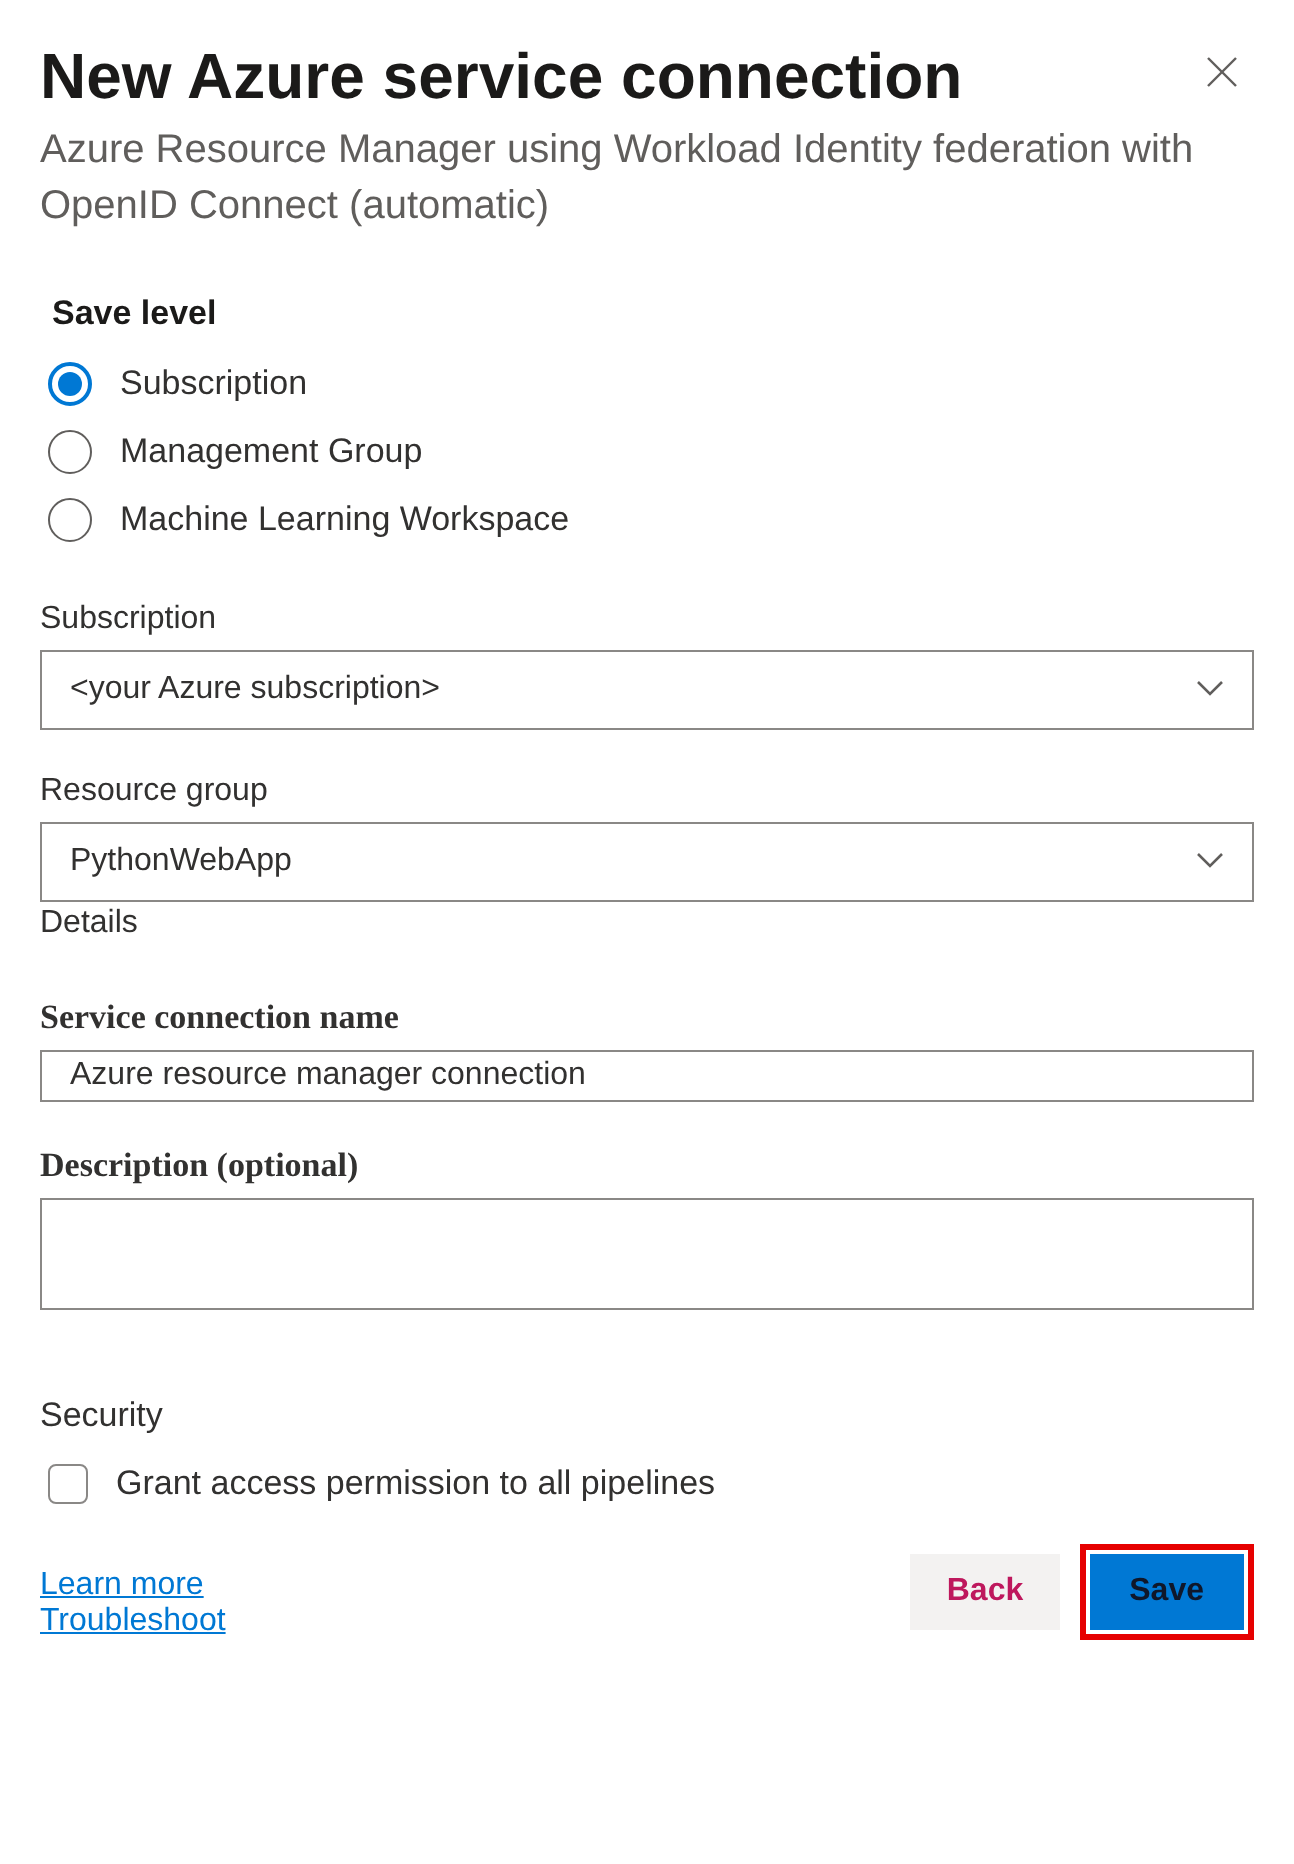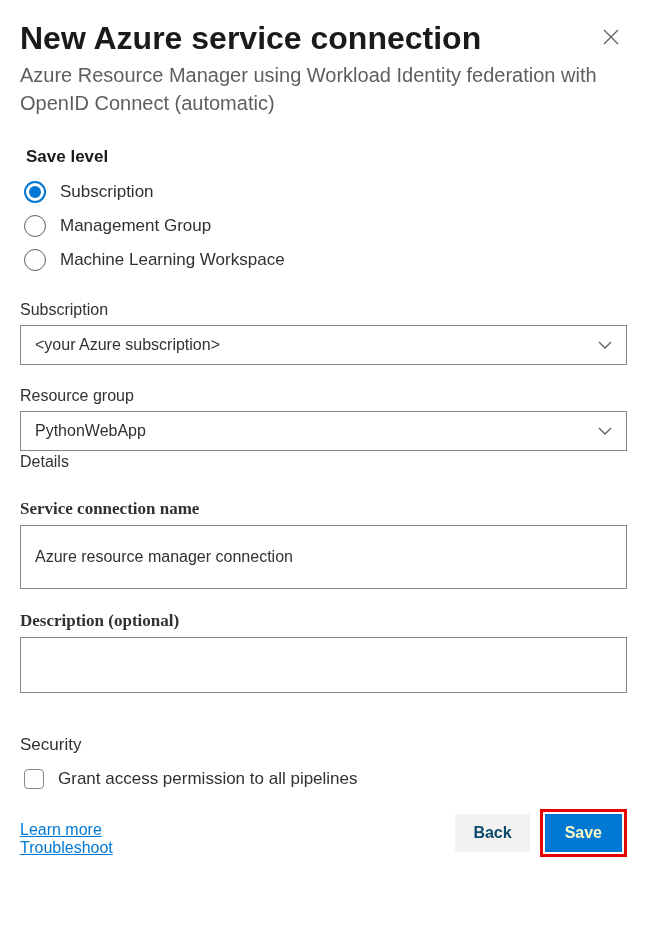--- a/index.html
+++ b/index.html
@@ -111,7 +111,7 @@
     .text-input {
       width: 100%;
       border: 1px solid #8a8886;
-      padding: 22px 14px;
+      padding: 3px 14px;
       font-size: 16px;
       font-family: inherit;
       color: #323130;

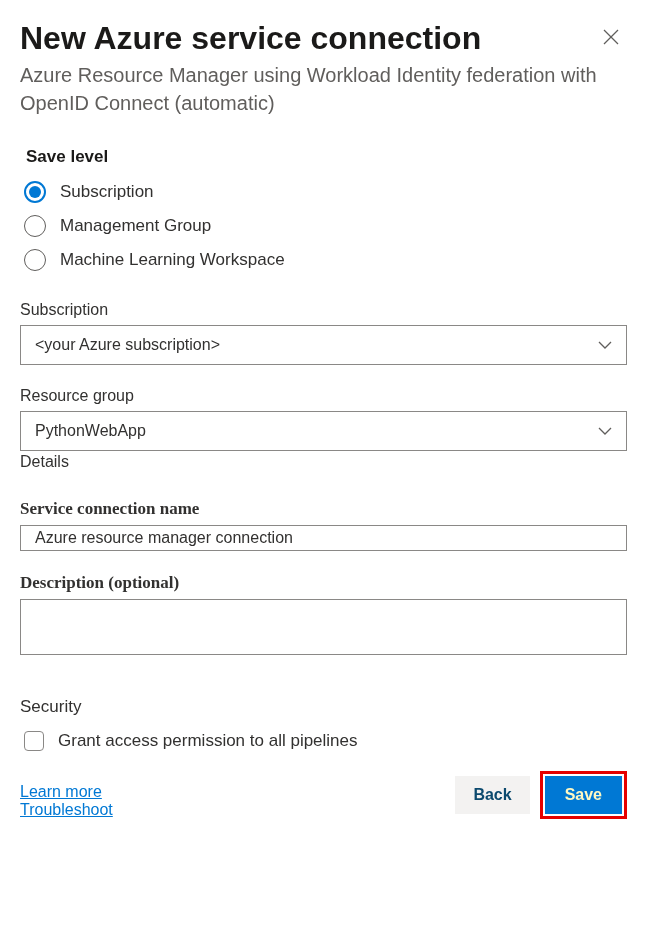--- a/index.html
+++ b/index.html
@@ -191,7 +191,7 @@
       font-size: 16px;
       font-weight: 600;
       cursor: pointer;
-      color: #0c4a6e;
+      color: #be185d;
     }
     .btn-save-wrap {
       border: 3px solid #e60000;

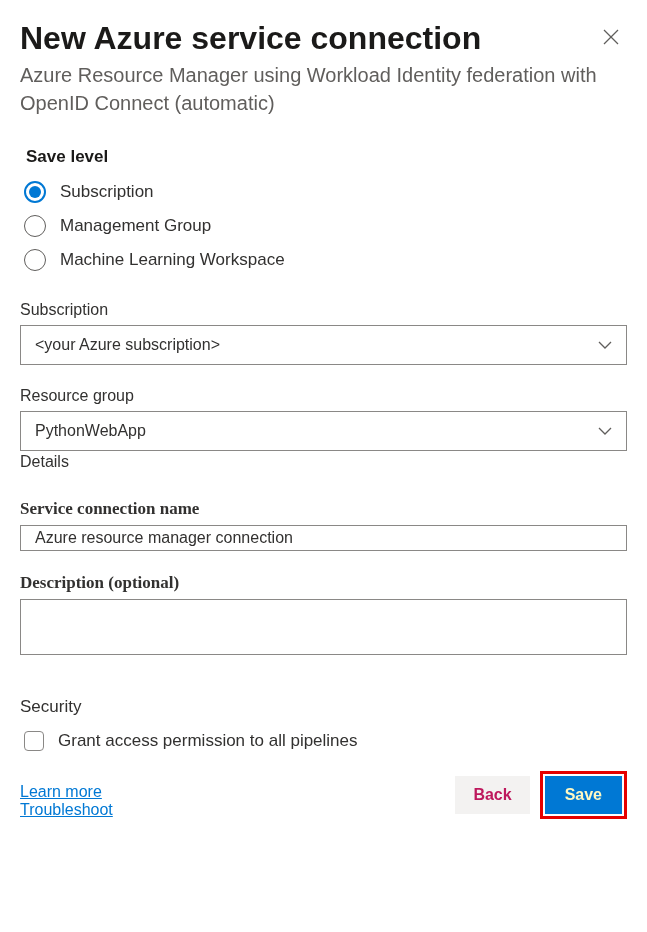--- a/index.html
+++ b/index.html
@@ -204,7 +204,7 @@
       font-size: 16px;
       font-weight: 600;
       cursor: pointer;
-      color: #fef9c3;
+      color: #0f172a;
     }
   </style>
 </head>

